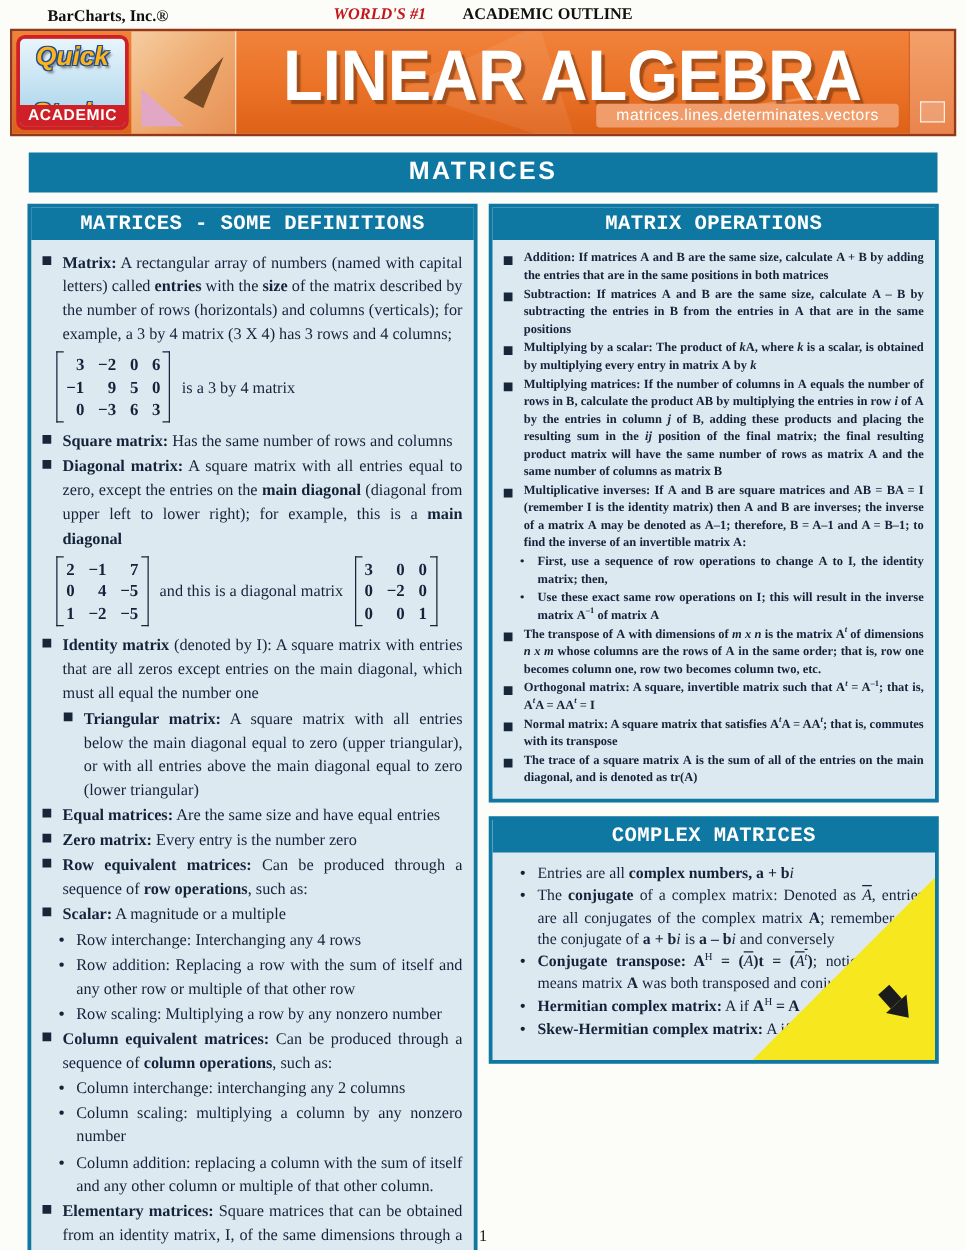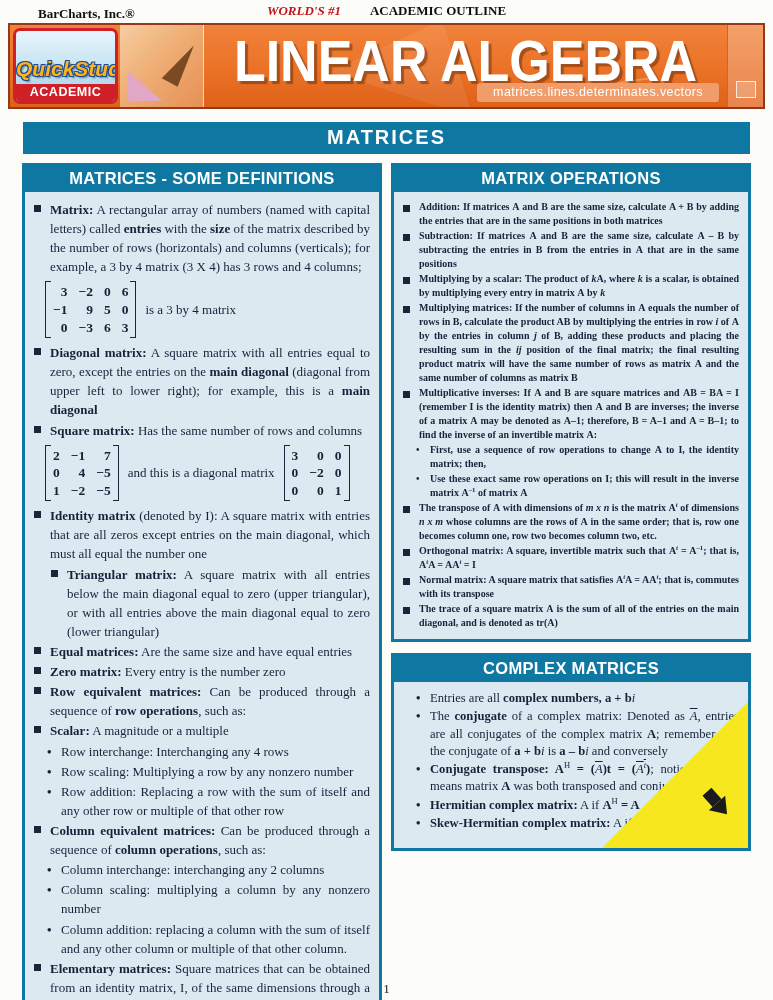--- a/index.html
+++ b/index.html
@@ -25,9 +25,9 @@
   
   .banner{position:relative;margin:1px 8px 0;height:86px;border:2px solid #93391a;
     background:linear-gradient(180deg,#f1823a 0%,#ea7227 55%,#de6118 100%);display:flex;overflow:hidden;}
-  .logo{position:relative;z-index:3;width:105px;margin:3px 2px 3px 3px;border:3px solid var(--logo-red);border-radius:7px;
+  .logo{position:relative;z-index:3;width:90px;margin:3px 2px 3px 3px;border:3px solid var(--logo-red);border-radius:7px;
     background:linear-gradient(180deg,#e8f5fc 0%,#b9dcef 70%,#9fcbe4 100%);
-    display:flex;flex-direction:row;align-items:center;justify-content:space-between;padding-top:4px;overflow:hidden;}
+    display:flex;flex-direction:column;align-items:center;justify-content:space-between;padding-top:4px;overflow:hidden;}
   .logo-quick,.logo-study{font-family:"Liberation Sans",sans-serif;font-weight:bold;font-style:italic;
     font-size:21px;line-height:1.0;color:#ffb31a;
     text-shadow:1px 1px 0 #1f4d8f,-1px 1px 0 #1f4d8f,1px -1px 0 #1f4d8f,-1px -1px 0 #1f4d8f,2px 2px 2px rgba(0,0,0,.45);}

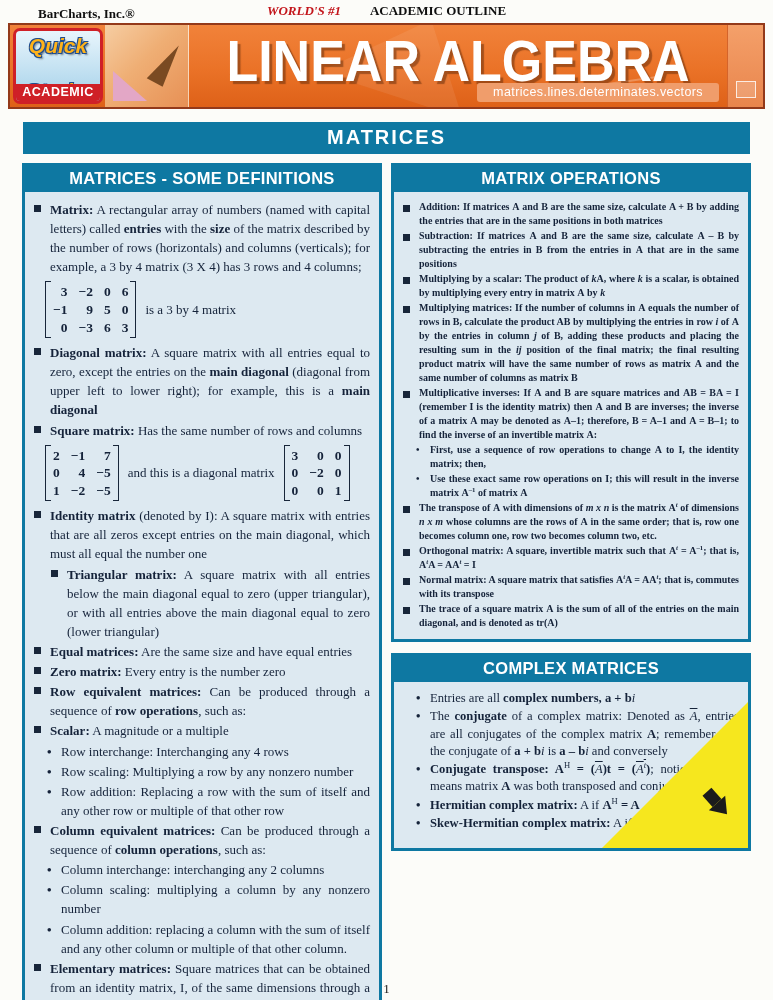--- a/index.html
+++ b/index.html
@@ -62,7 +62,7 @@
   .columns{display:flex;gap:9px;margin:0 22px;align-items:flex-start;}
   .col{flex:1;display:flex;flex-direction:column;gap:11px;min-width:0;}
   .panel{border:3px solid var(--teal);background:var(--panel-bg);}
-  .panel-header{background:var(--teal);color:#fff;text-align:center;font-family:Liberation Sans, sans-serif;
+  .panel-header{background:var(--teal);color:#fff;text-align:center;font-family:Liberation Mono, monospace;
     font-weight:bold;font-size:16.5px;letter-spacing:.3px;padding:3px 0 4px;}
   .panel-body{padding:7px 9px 8px 8px;color:var(--ink);font-size:13px;line-height:1.47;}
   .panel.definitions .panel-body{min-height:788px;}

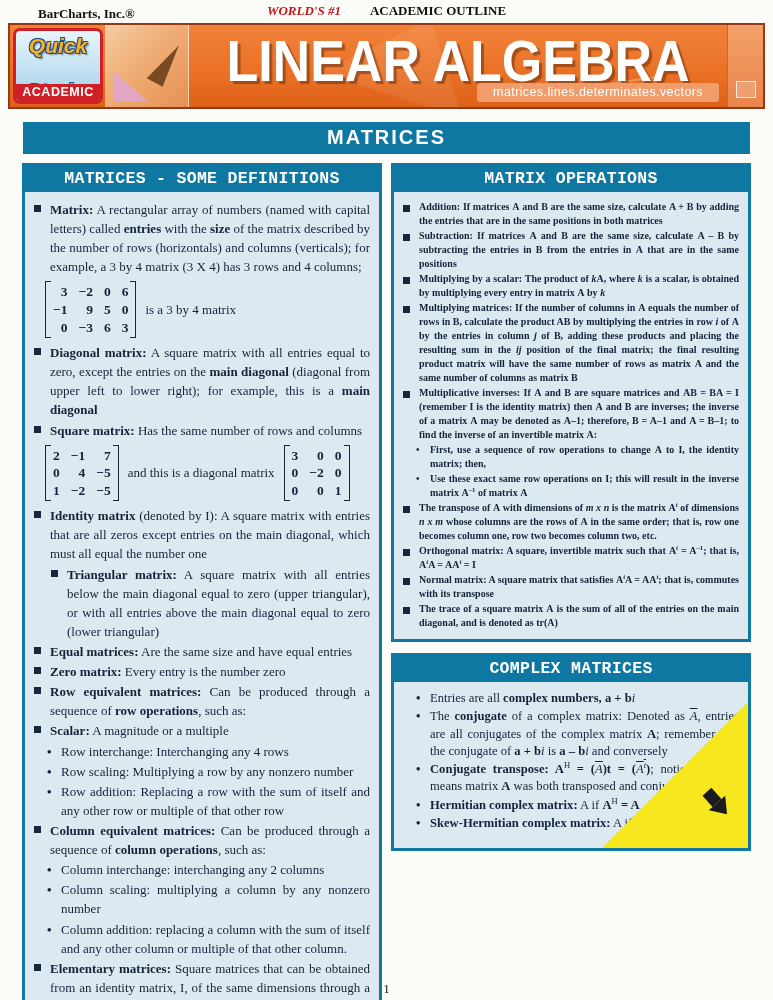--- a/index.html
+++ b/index.html
@@ -153,8 +153,8 @@
               </span>
               <span class="figcap">is a 3 by 4 matrix</span>
             </div>
+            <div class="li sq1"><b>Square matrix:</b> Has the same number of rows and columns</div>
             <div class="li sq1"><b>Diagonal matrix:</b> A square matrix with all entries equal to zero, except the entries on the <b>main diagonal</b> (diagonal from upper left to lower right); for example, this is a <b>main diagonal</b></div>
-            <div class="li sq1"><b>Square matrix:</b> Has the same number of rows and columns</div>
             <div class="fig">
               <span class="mx" style="grid-template-columns: repeat(3, auto);">
                 <span>2</span>

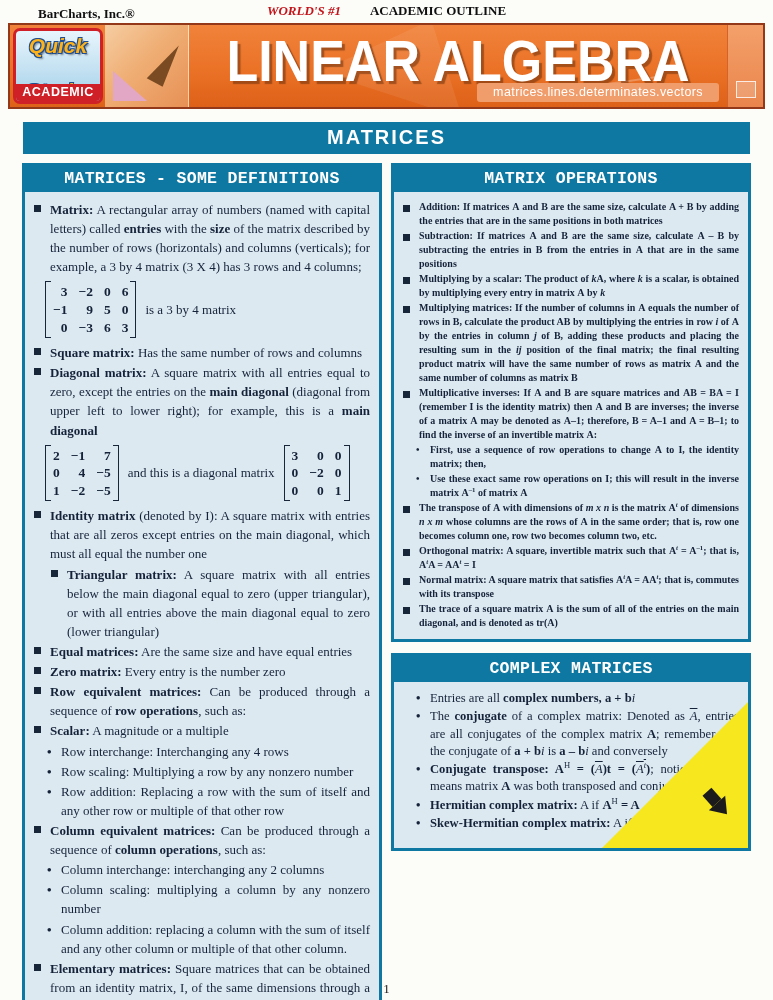--- a/index.html
+++ b/index.html
@@ -187,8 +187,8 @@
             <div class="li sq1"><b>Row equivalent matrices:</b> Can be produced through a sequence of <b>row operations</b>, such as:</div>
             <div class="li sq1"><b>Scalar:</b> A magnitude or a multiple</div>
             <div class="li dot">Row interchange: Interchanging any 4 rows</div>
+            <div class="li dot">Row addition: Replacing a row with the sum of itself and any other row or multiple of that other row</div>
             <div class="li dot">Row scaling: Multiplying a row by any nonzero number</div>
-            <div class="li dot">Row addition: Replacing a row with the sum of itself and any other row or multiple of that other row</div>
             <div class="li sq1"><b>Column equivalent matrices:</b> Can be produced through a sequence of <b>column operations</b>, such as:</div>
             <div class="li dot">Column interchange: interchanging any 2 columns</div>
             <div class="li dot">Column scaling: multiplying a column by any nonzero number</div>

